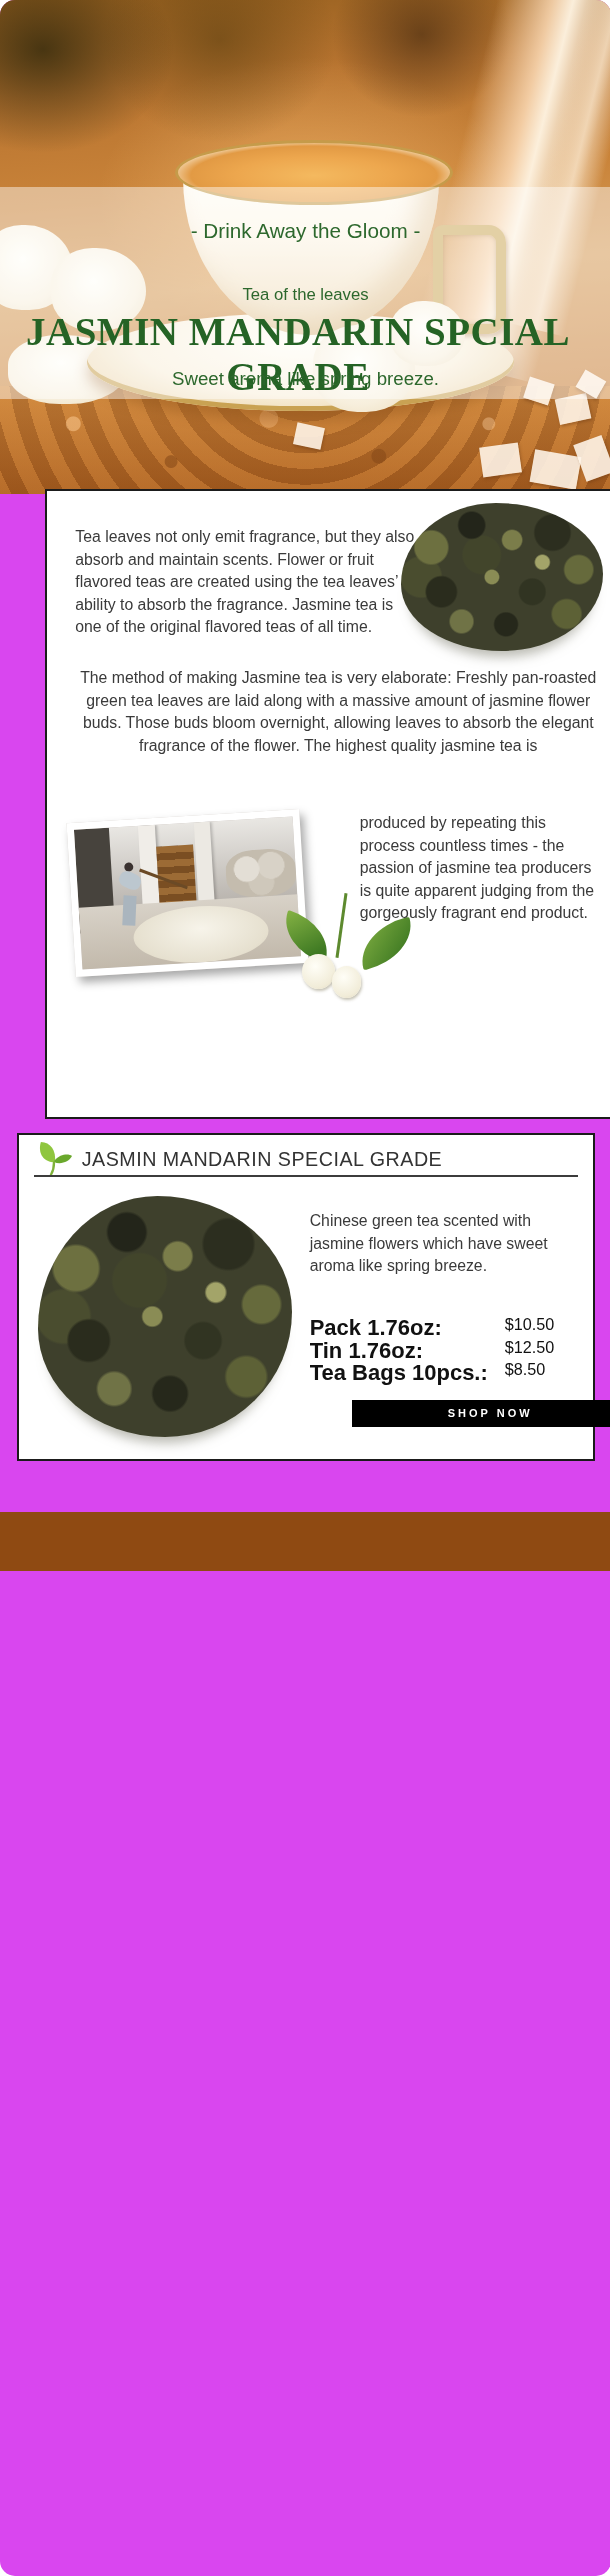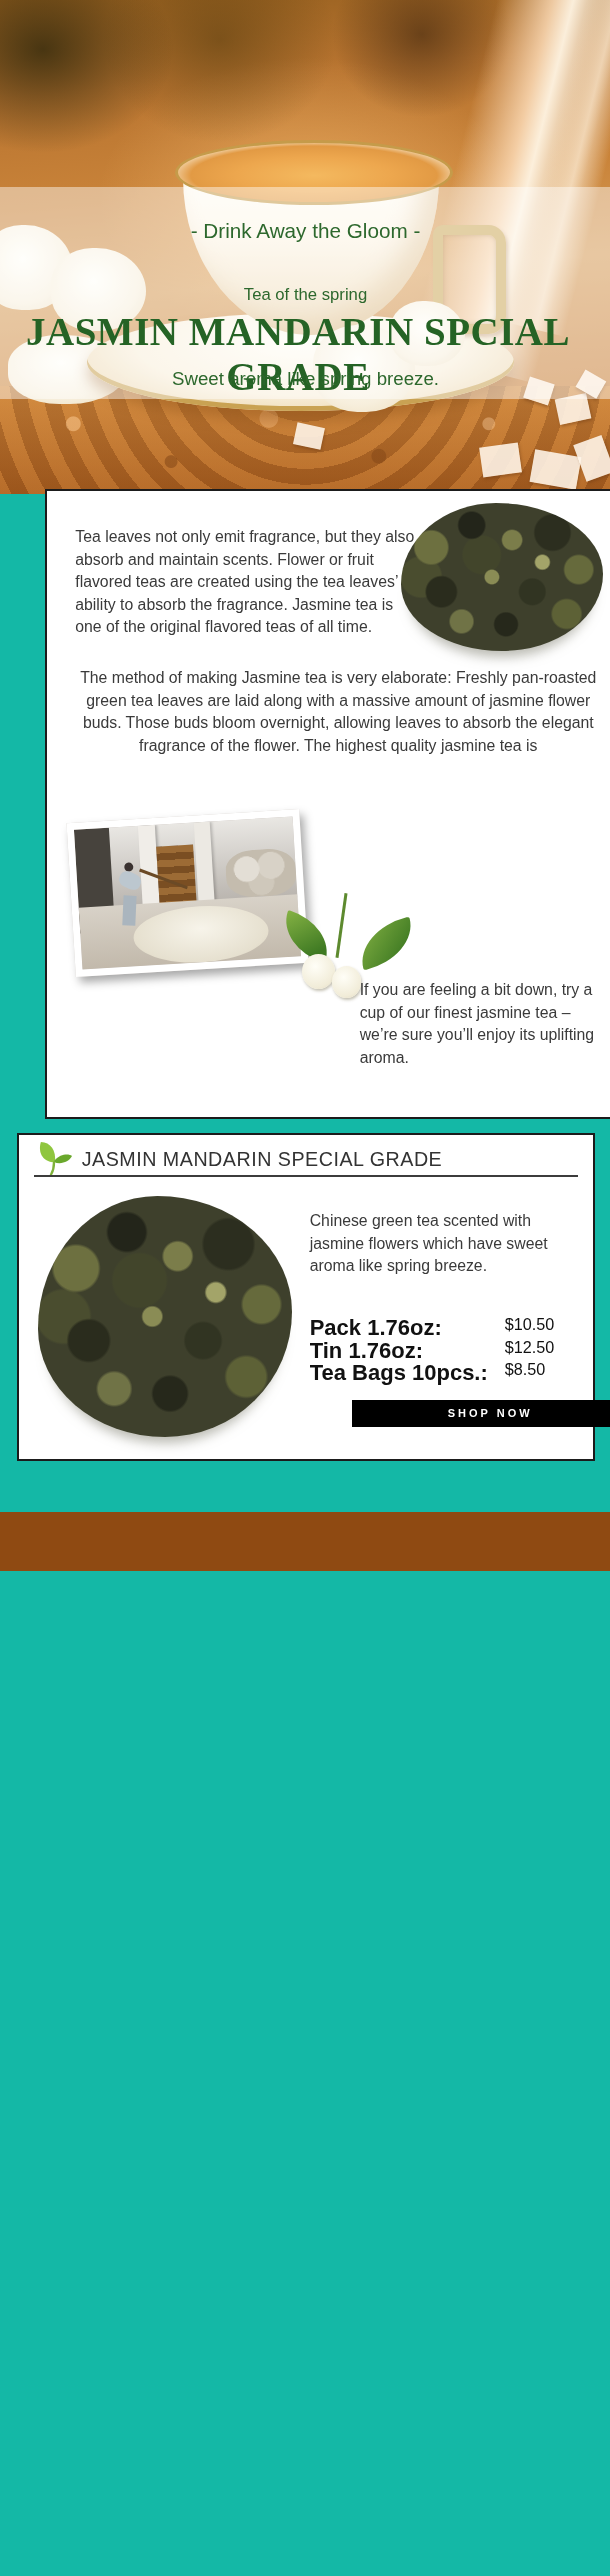--- a/index.html
+++ b/index.html
@@ -3,8 +3,8 @@
 <meta charset="utf-8">
 <style>
   html,body{margin:0;padding:0;background:#ffffff;}
-  .page{position:relative;width:611px;height:2576px;margin:0 auto;background:#14b8a6;overflow:hidden;
-        font-family:"Liberation Sans",sans-serif;}
+  .page{position:relative;width:611px;height:2576px;margin:0 auto;background:#d946ef;overflow:hidden;
+        font-family:"Liberation Sans",sans-serif;border-radius:15px;}
 
   
   .hero{position:absolute;left:0;top:0;width:611px;height:494px;overflow:hidden;

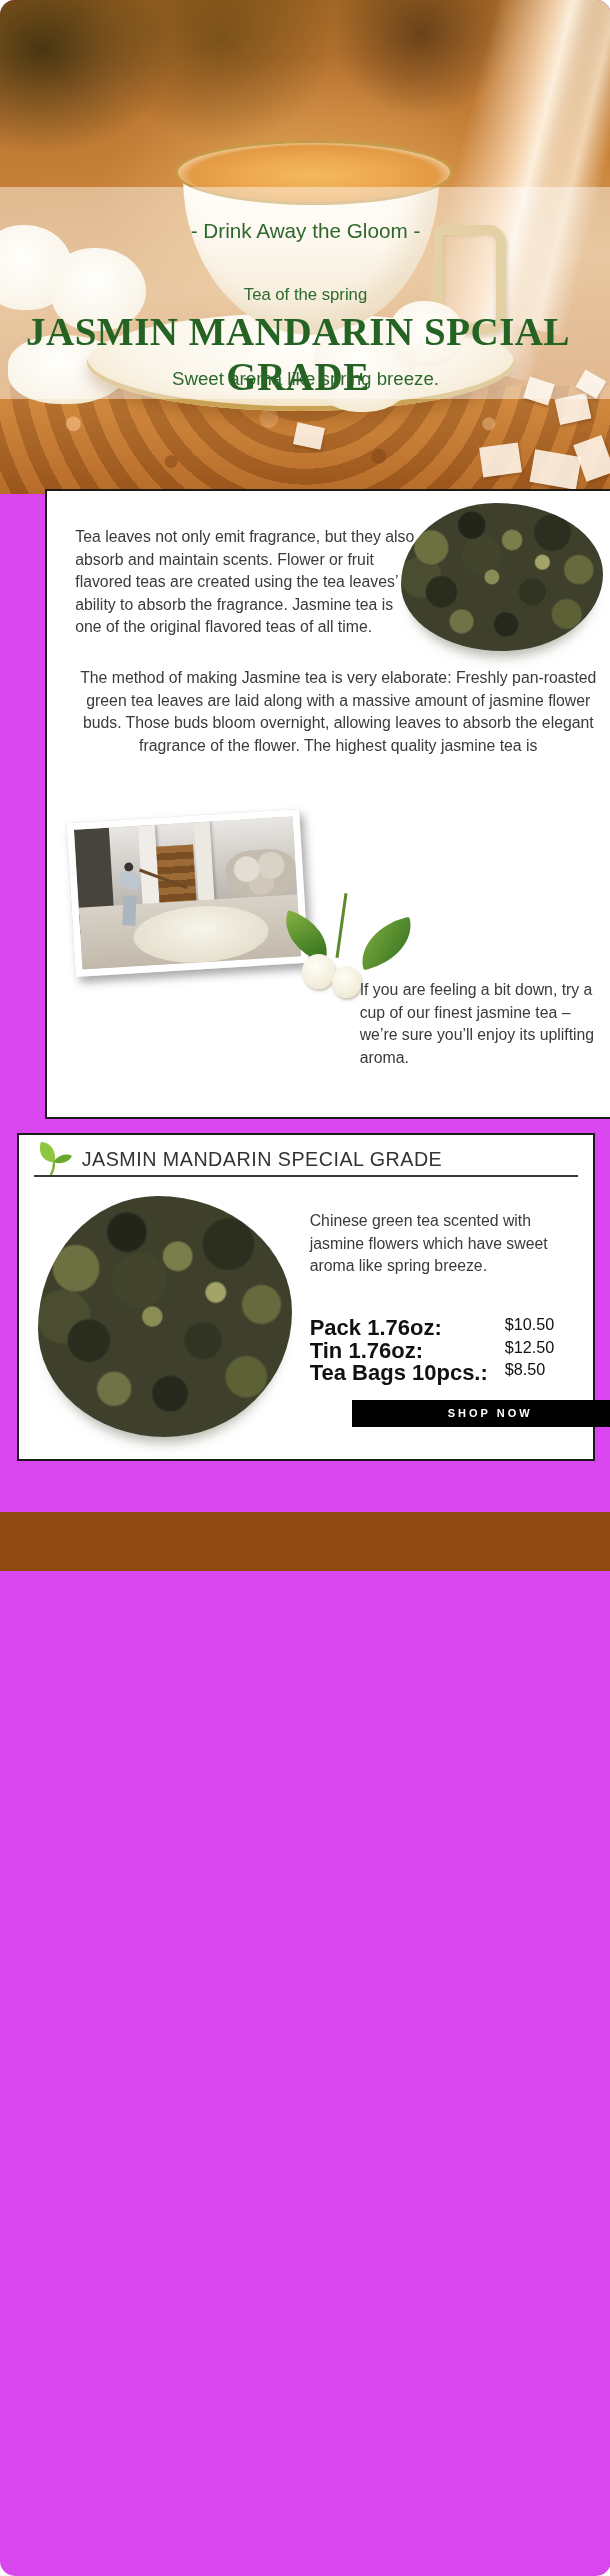--- a/index.html
+++ b/index.html
@@ -171,7 +171,7 @@
     <div class="hero-overlay"></div>
     <div class="hero-text">
       <div class="hero-line1">- Drink Away the Gloom -</div>
-      <div class="hero-line2">Tea of the spring</div>
+      <div class="hero-line2">Tea of the leaves</div>
       <div class="hero-title">JASMIN MANDARIN SPCIAL GRADE</div>
       <div class="hero-line4">Sweet aroma like spring breeze.</div>
     </div>

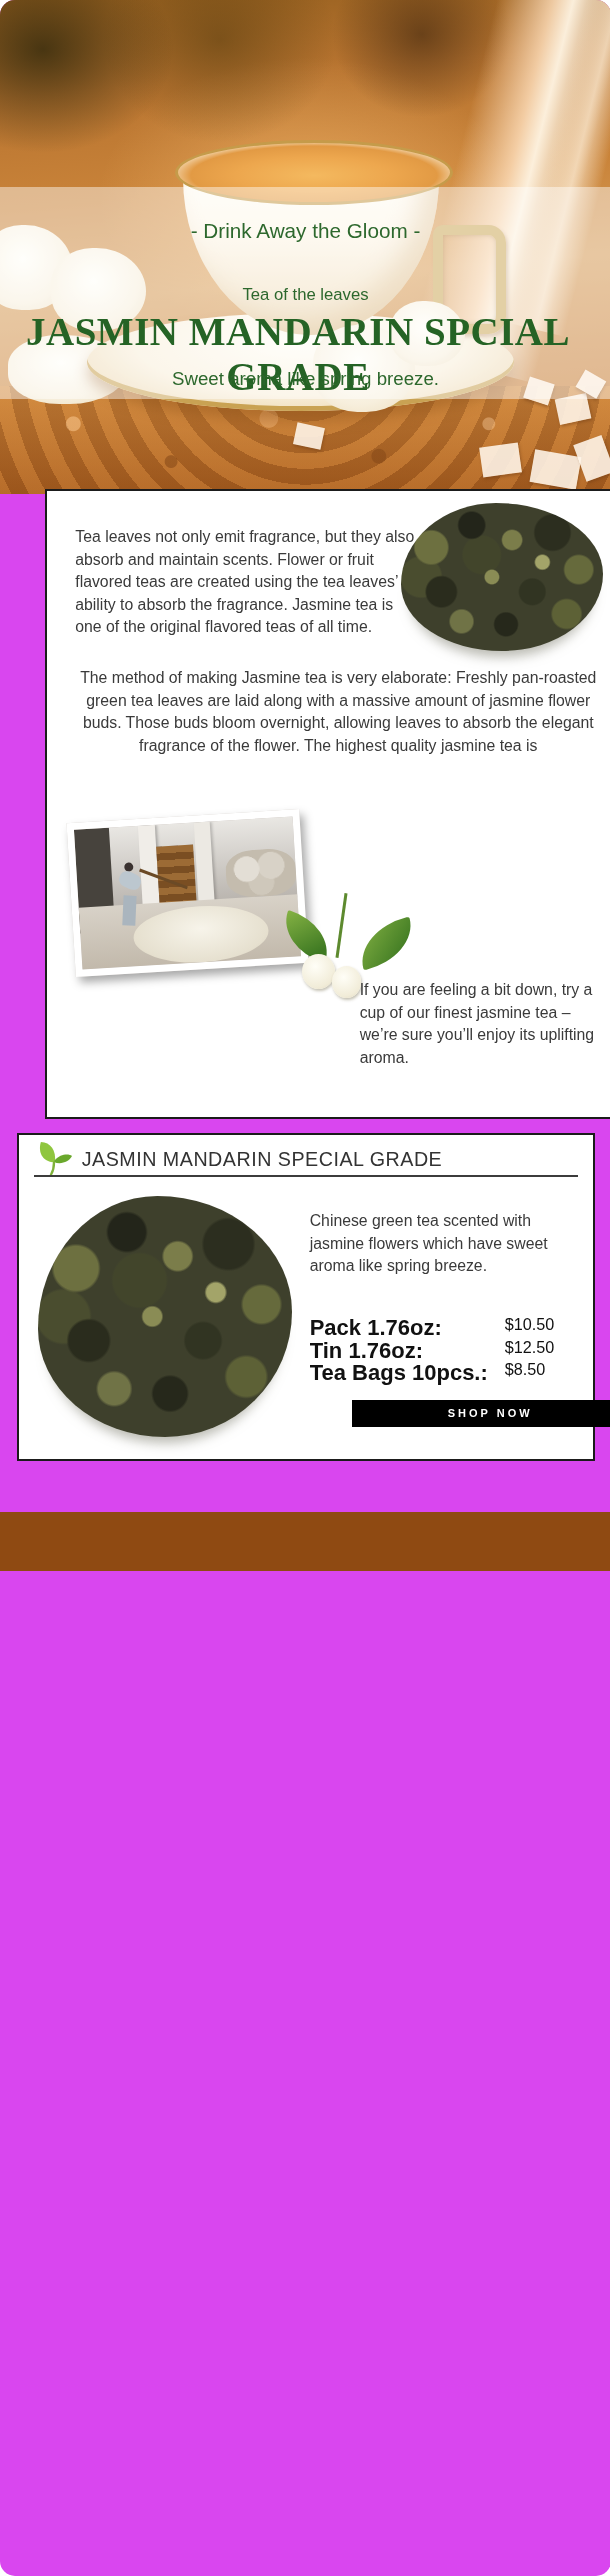--- a/index.html
+++ b/index.html
@@ -204,6 +204,7 @@
       <div class="bud b2"></div>
     </div>
 
+    <p class="body-text p2b">produced by repeating this process countless times - the passion of jasmine tea producers is quite apparent judging from the gorgeously fragrant end product.</p>
     <p class="body-text p3">If you are feeling a bit down, try a cup of our finest jasmine tea – we’re sure you’ll enjoy its uplifting aroma.</p>
   </section>
 

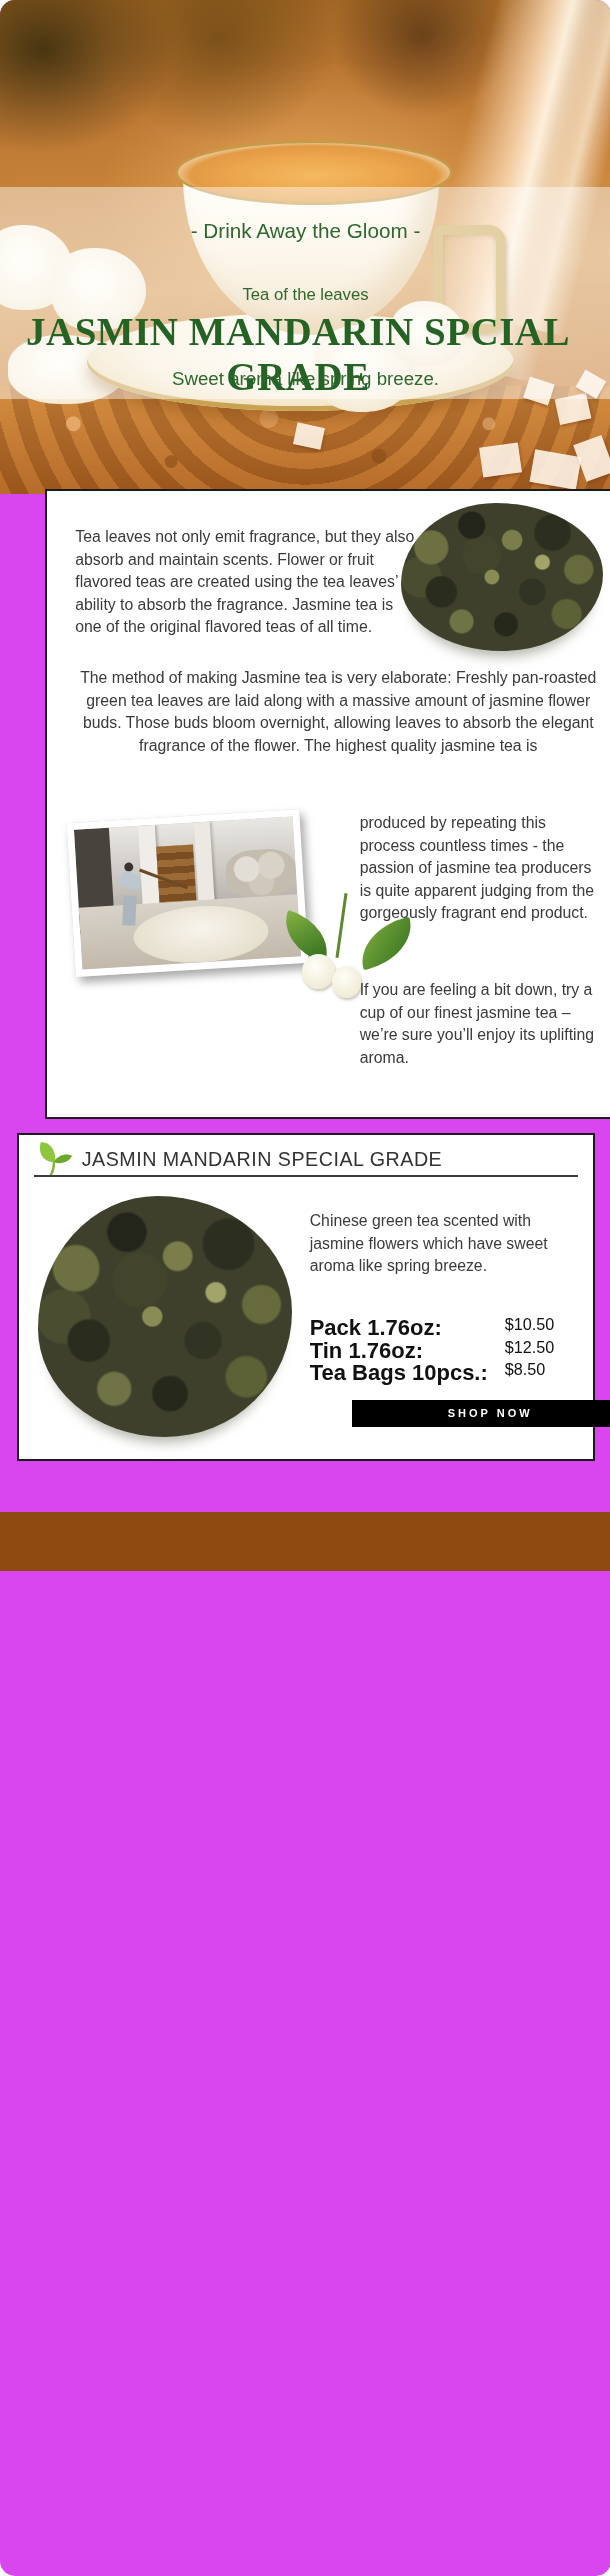--- a/index.html
+++ b/index.html
@@ -205,7 +205,6 @@
     </div>
 
     <p class="body-text p2b">produced by repeating this process countless times - the passion of jasmine tea producers is quite apparent judging from the gorgeously fragrant end product.</p>
-    <p class="body-text p3">If you are feeling a bit down, try a cup of our finest jasmine tea – we’re sure you’ll enjoy its uplifting aroma.</p>
   </section>
 
   <section class="box box2">

